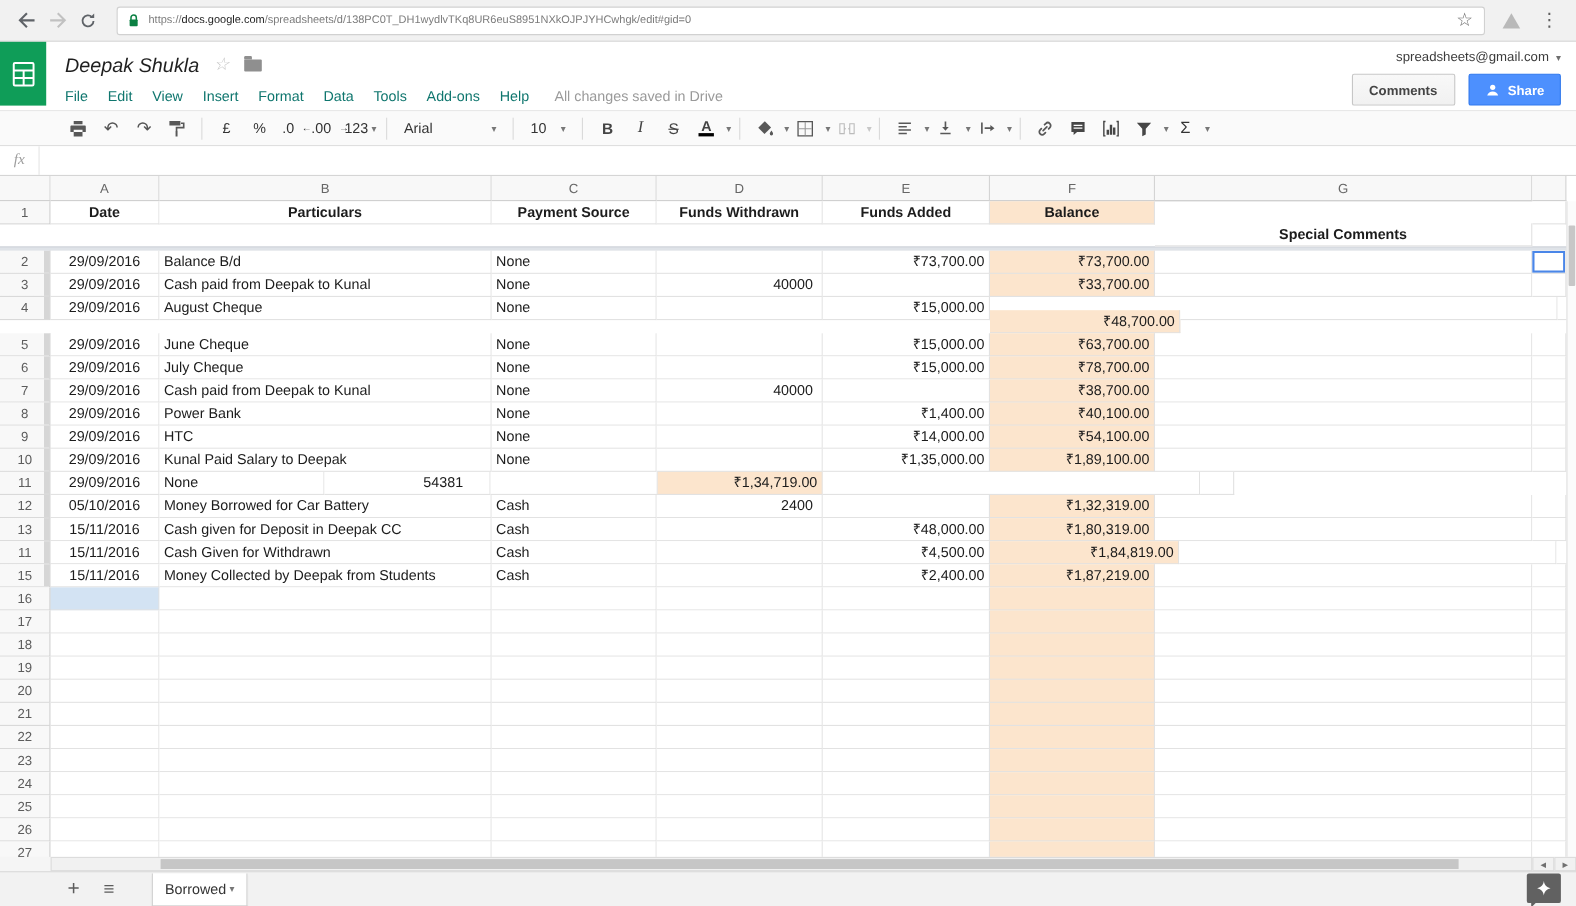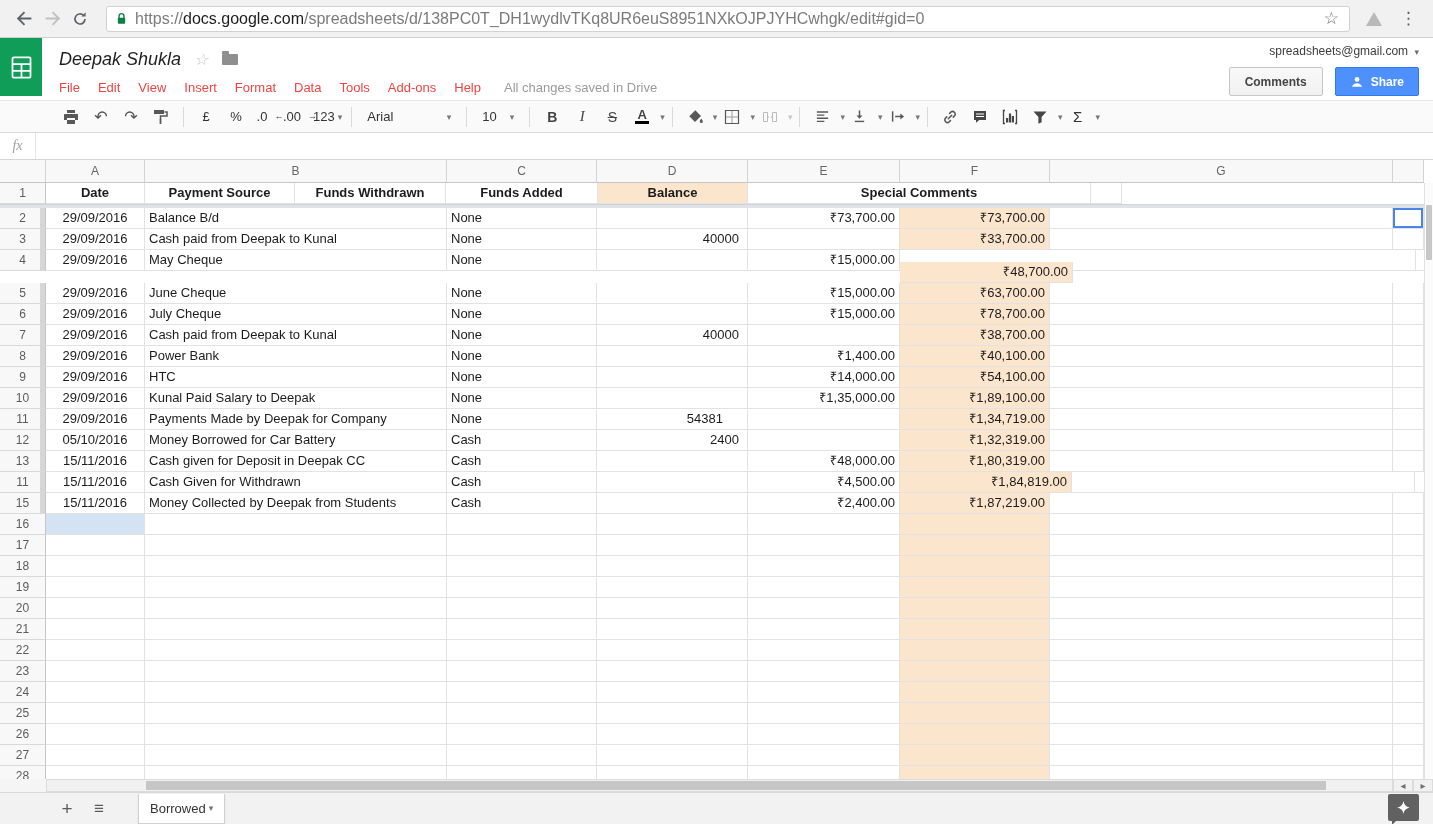--- a/index.html
+++ b/index.html
@@ -12,7 +12,7 @@
   .nav-btn { width:28px; height:28px; display:flex; align-items:center; justify-content:center; cursor:pointer; }
   .omnibox { flex:1; height:26px; margin:0 10px 0 12px; background:#fff; border:1px solid #d1d1d1;
     border-radius:3px; display:flex; align-items:center; padding:0 8px; }
-  .omnibox .url { flex:1; font-size:16px; color:#7b7b7b; white-space:nowrap; overflow:hidden; }
+  .omnibox .url { flex:1; font-size:10px; color:#7b7b7b; white-space:nowrap; overflow:hidden; }
   .omnibox .url b { color:#1d1d1d; font-weight:normal; }
   .bm-star { font-size:17px; color:#6e6e6e; padding:0 2px; cursor:pointer; }
   .ext-icon { width:0; height:0; border-left:8px solid transparent; border-right:8px solid transparent;

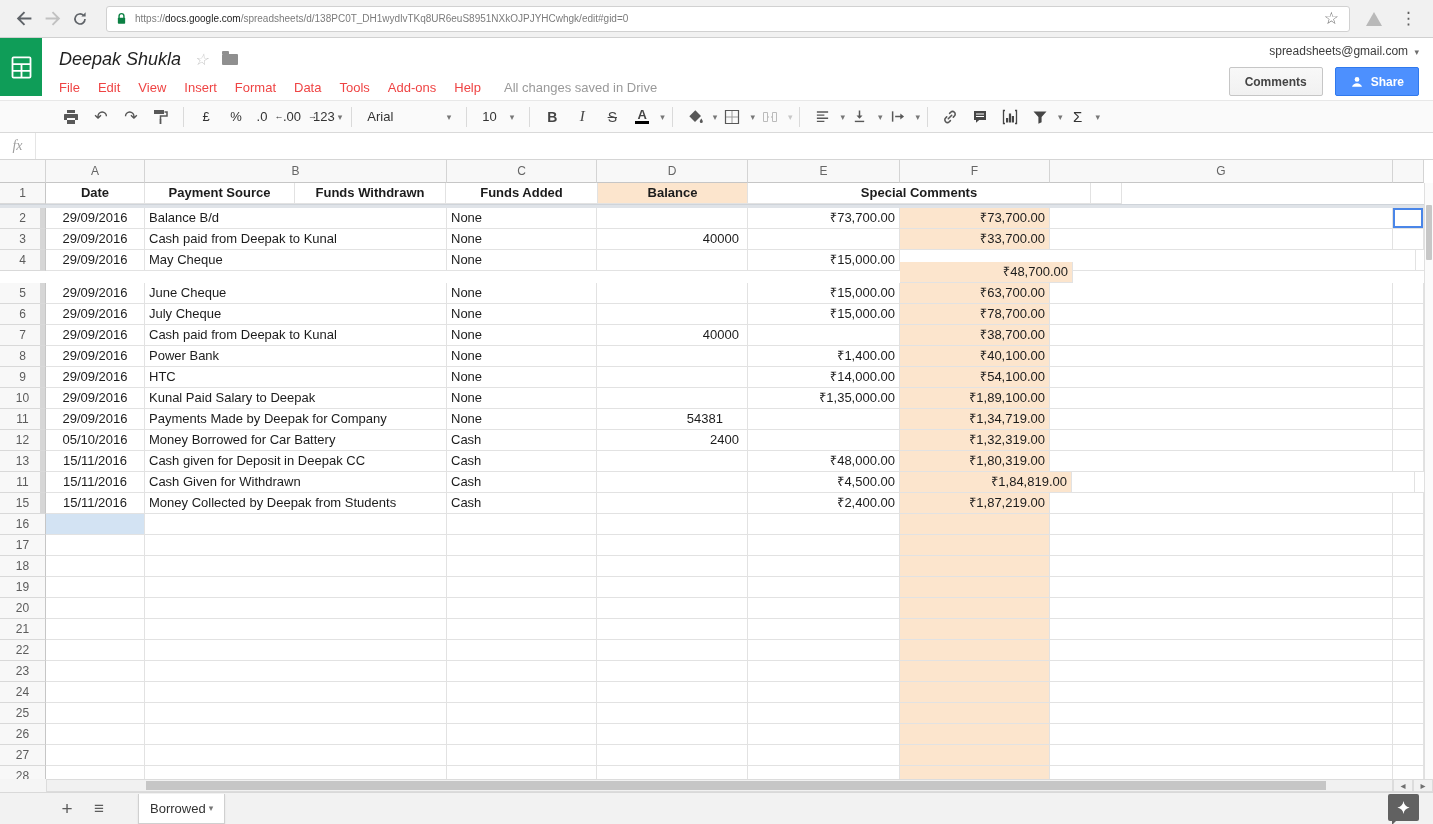--- a/index.html
+++ b/index.html
@@ -29,7 +29,7 @@
   .folder { width:16px; height:11px; background:#8f8f8f; border-radius:1px; position:relative; margin-left:14px; cursor:pointer; }
   .folder:before { content:""; position:absolute; top:-3px; left:0; width:7px; height:3px; background:#8f8f8f; border-radius:1px 1px 0 0; }
   .menu-row { display:flex; align-items:center; height:26px; margin-top:2px; }
-  .menu-item { font-size:13px; color:#ef4444; padding:4px 9px; cursor:pointer; }
+  .menu-item { font-size:13px; color:#0f766e; padding:4px 9px; cursor:pointer; }
   .menu-item:first-child { padding-left:0; }
   .save-status { font-size:13px; color:#9a9a9a; margin-left:14px; }
   .head-right { position:absolute; right:14px; top:6px; text-align:right; }

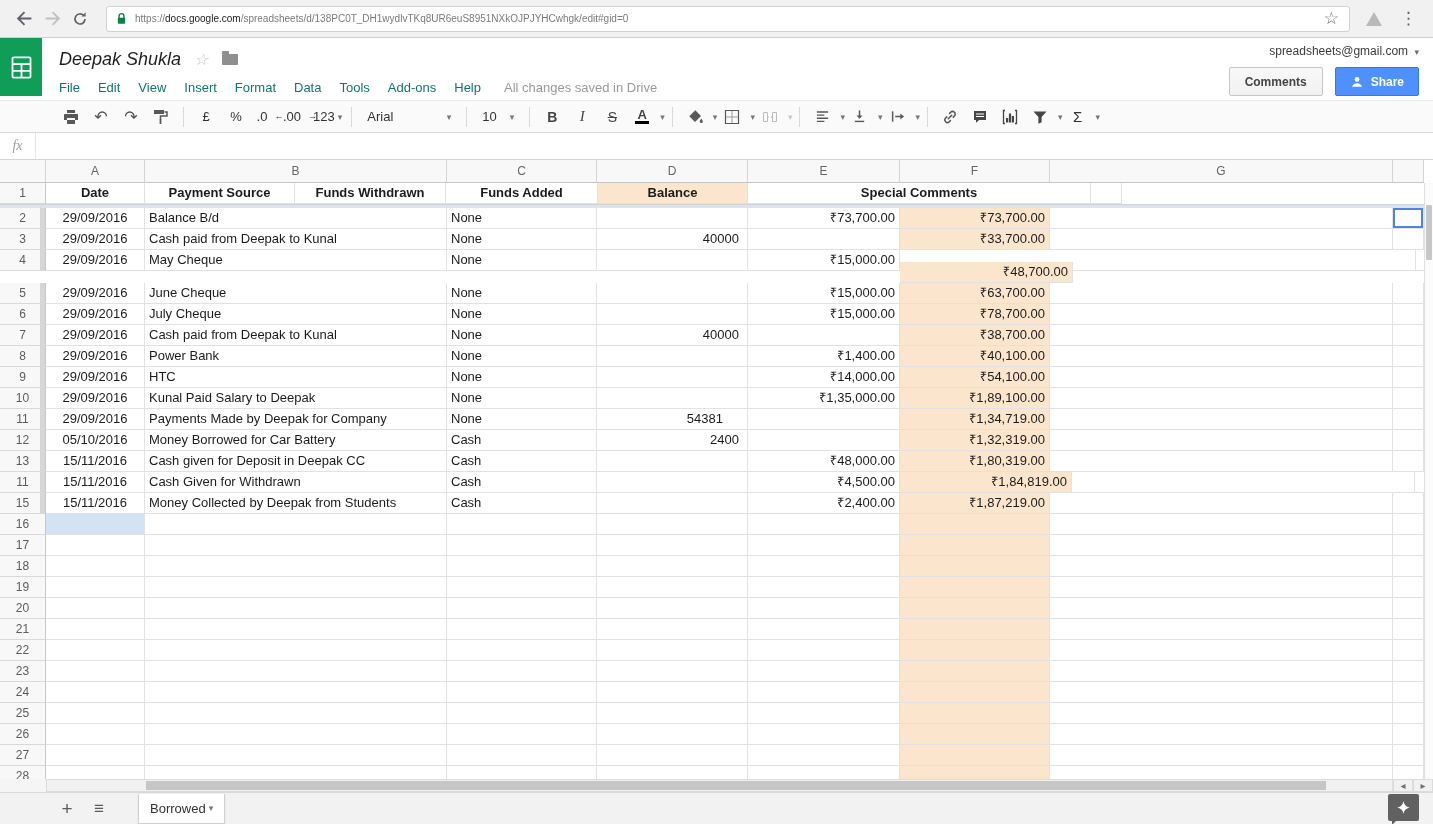--- a/index.html
+++ b/index.html
@@ -342,6 +342,7 @@
       <div class="grow">
         <div class="cell gutter" style="width: 46px;">1</div>
         <div class="cell hdrcell" style="width: 99px;">Date</div>
+        <div class="cell hdrcell" style="width: 302px;">Particulars</div>
         <div class="cell hdrcell" style="width: 150px;">Payment Source</div>
         <div class="cell hdrcell" style="width: 151px;">Funds Withdrawn</div>
         <div class="cell hdrcell" style="width: 152px;">Funds Added</div>

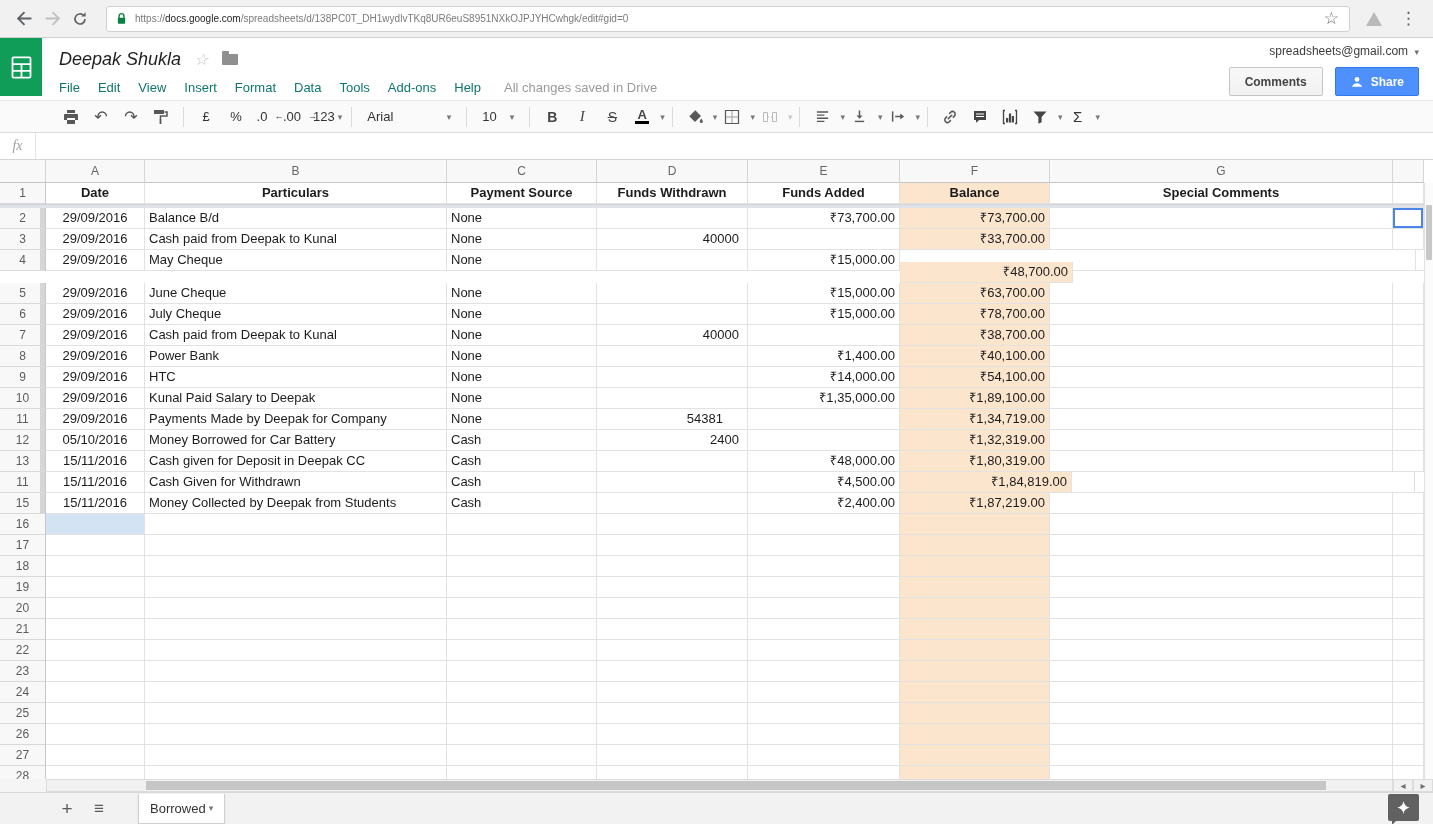--- a/index.html
+++ b/index.html
@@ -347,7 +347,7 @@
         <div class="cell hdrcell" style="width: 151px;">Funds Withdrawn</div>
         <div class="cell hdrcell" style="width: 152px;">Funds Added</div>
         <div class="cell hdrcell" style="width: 150px; background: rgb(252, 229, 205);">Balance</div>
-        <div class="cell hdrcell" style="width: 343px;">Special Comments</div>
+        <div class="cell hdrcell" style="width: 343px; margin-top: 20px;">Special Comments</div>
         <div class="cell" style="width: 31px;"></div>
       </div>
       <div class="freeze-bar"></div>

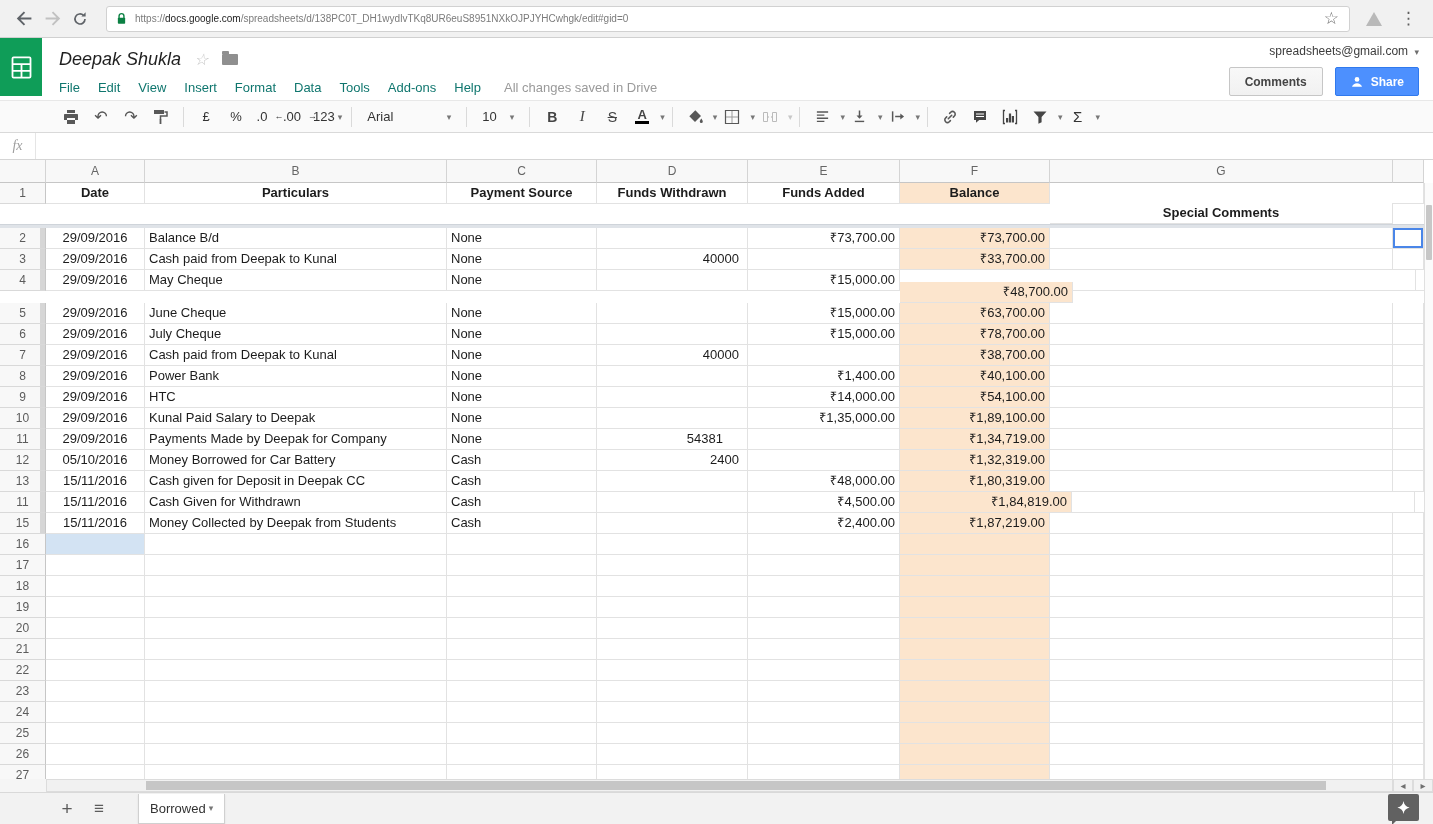--- a/index.html
+++ b/index.html
@@ -376,7 +376,7 @@
       <div class="grow">
         <div class="cell gutter strip" style="width: 46px;">4</div>
         <div class="cell ac" style="width: 99px;">29/09/2016</div>
-        <div class="cell al" style="width: 302px;">May Cheque</div>
+        <div class="cell al" style="width: 302px;">August Cheque</div>
         <div class="cell al" style="width: 150px;">None</div>
         <div class="cell ar" style="width: 151px; padding-right: 8px;"></div>
         <div class="cell ar" style="width: 152px;">₹15,000.00</div>

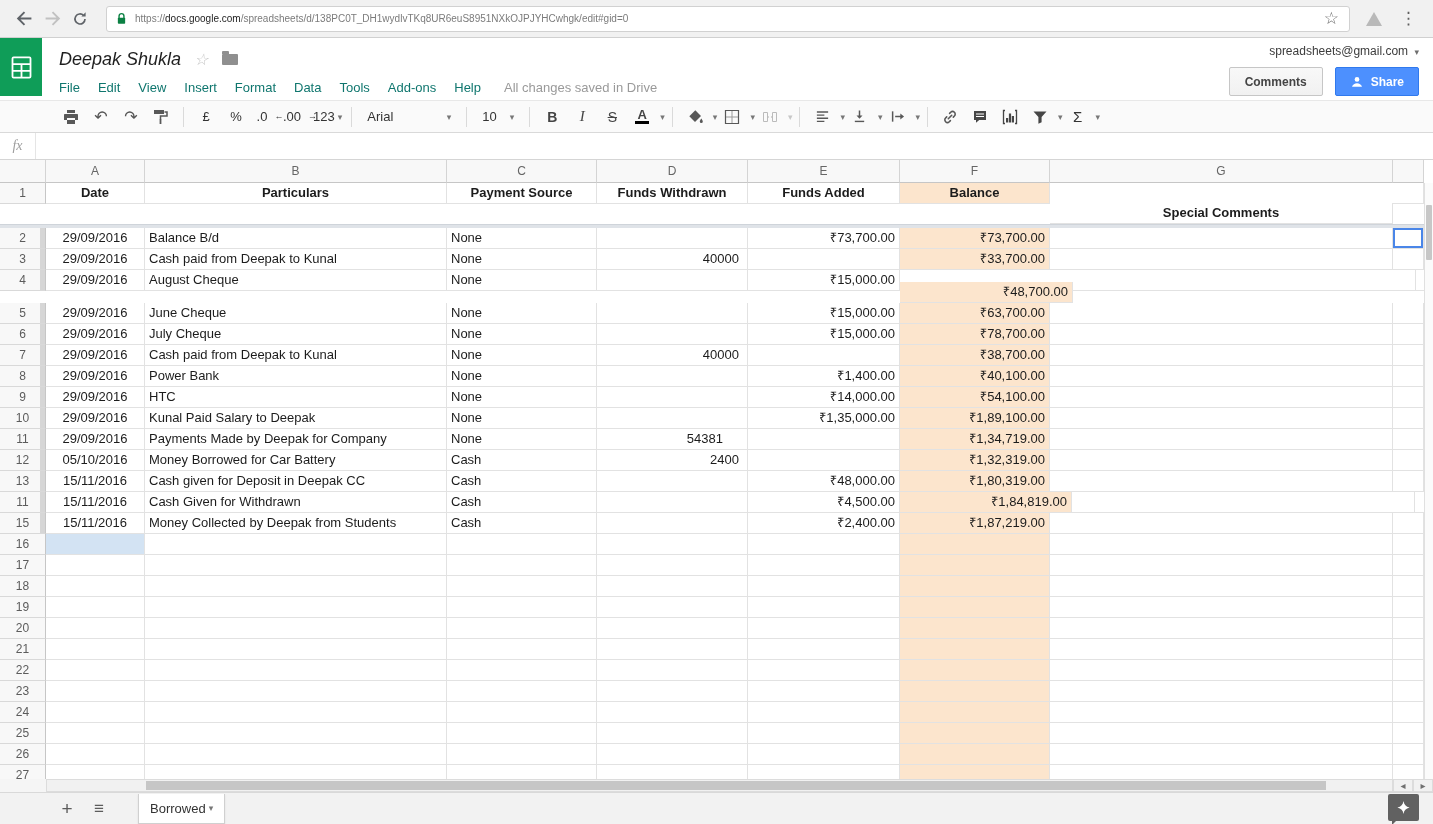--- a/index.html
+++ b/index.html
@@ -453,7 +453,6 @@
       <div class="grow">
         <div class="cell gutter strip" style="width: 46px;">11</div>
         <div class="cell ac" style="width: 99px;">29/09/2016</div>
-        <div class="cell al" style="width: 302px;">Payments Made by Deepak for Company</div>
         <div class="cell al" style="width: 150px;">None</div>
         <div class="cell ar" style="width: 151px; padding-right: 24px;">54381</div>
         <div class="cell ar" style="width: 152px;"></div>

